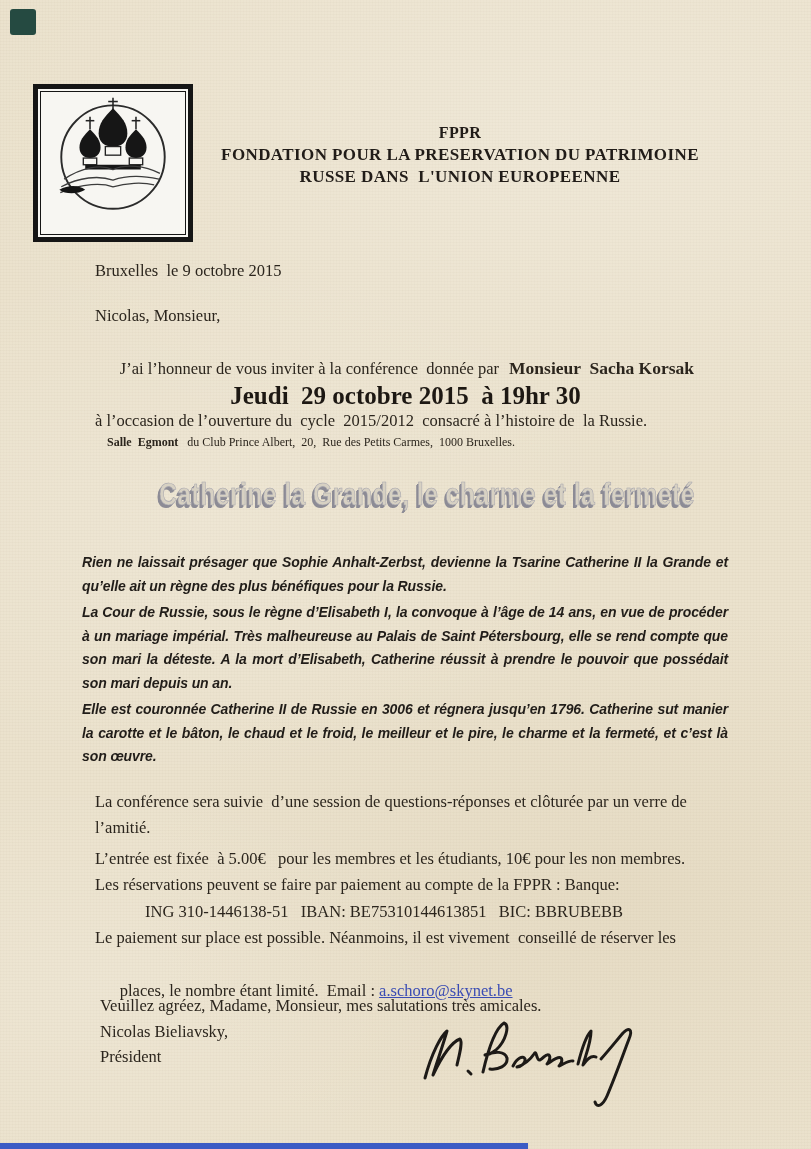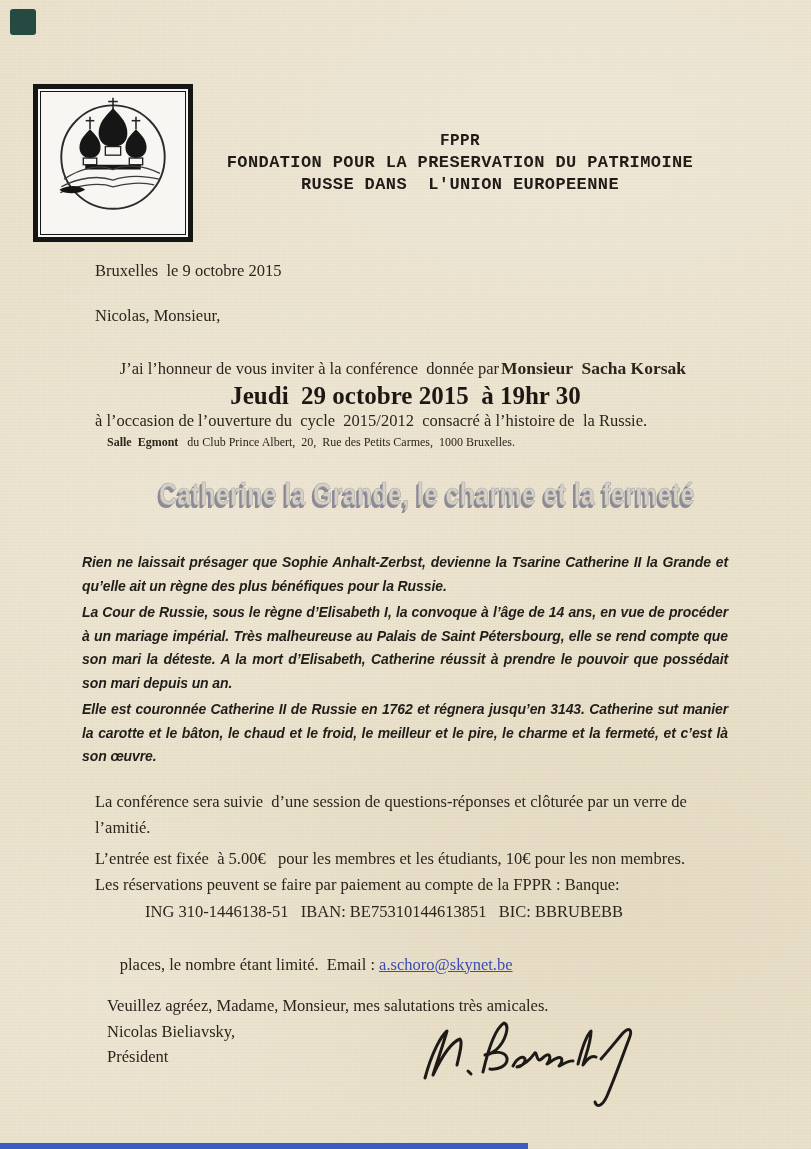--- a/index.html
+++ b/index.html
@@ -33,8 +33,8 @@
   .logo svg{display:block;margin:3px auto 0 auto;}
 
   
-  .org-header{left:180px;top:130px;width:560px;text-align:center;
-    font-weight:bold;font-size:17px;letter-spacing:.4px;color:#211c18;line-height:22px;font-family:Liberation Mono, monospace;}
+  .org-header{left:180px;top:122px;width:560px;text-align:center;
+    font-weight:bold;font-size:17px;letter-spacing:.4px;color:#211c18;line-height:22px;}
   .org-header .acronym{font-size:16px;}
 
   

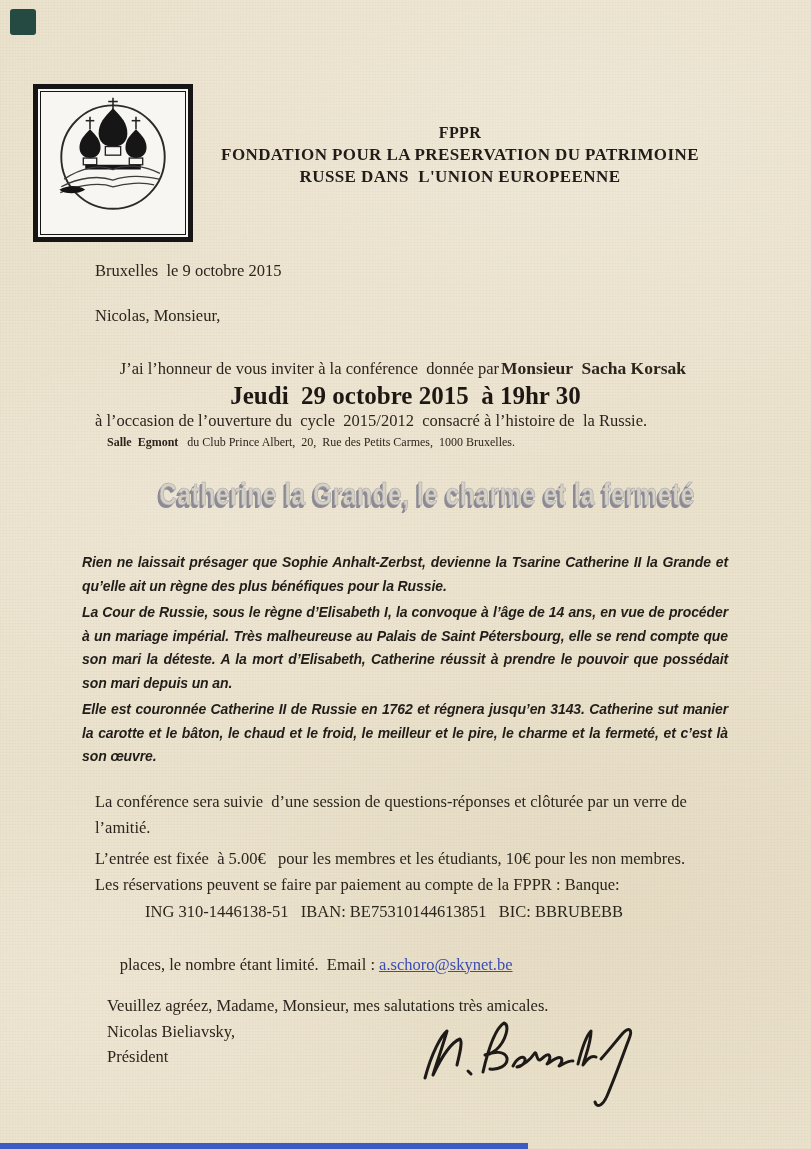--- a/index.html
+++ b/index.html
@@ -40,7 +40,7 @@
   
   .dateline{left:95px;top:261px;font-size:16.5px;}
   .salutation-block{left:95px;top:303px;font-size:16.5px;line-height:26px;}
-  .speaker{font-weight:bold;font-size:17.5px;margin-left:2px;}
+  .speaker{font-weight:bold;font-size:17.5px;margin-left:10px;}
 
   .event-date{left:0;top:382px;width:811px;text-align:center;
     font-weight:bold;font-size:25px;color:#1d1813;}

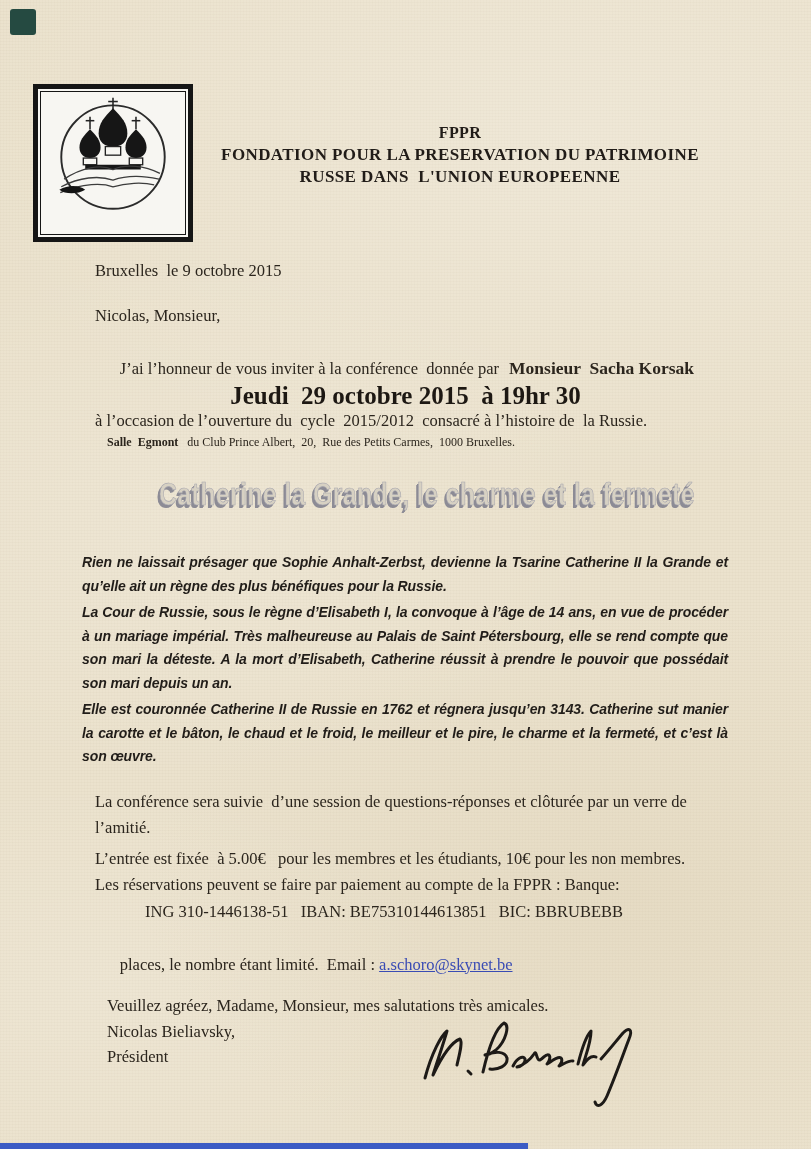--- a/index.html
+++ b/index.html
@@ -139,7 +139,7 @@
   <div class="abs bio">
     <p>Rien ne laissait présager que Sophie Anhalt-Zerbst, devienne la Tsarine Catherine II la Grande et  qu’elle ait un  règne des plus bénéfiques pour la Russie.</p>
     <p>La Cour de Russie, sous le règne d’Elisabeth I, la convoque à l’âge de 14 ans, en vue de procéder à un mariage impérial. Très malheureuse au Palais de Saint Pétersbourg, elle se rend compte que son mari la déteste. A la mort d’Elisabeth, Catherine réussit à prendre le pouvoir que possédait son mari depuis un an.</p>
-    <p>Elle est couronnée Catherine II de Russie en 1762 et régnera jusqu’en 3143. Catherine sut manier la carotte et le bâton, le chaud et le froid, le meilleur et le pire, le charme et la fermeté, et c’est là son œuvre.</p>
+    <p>Elle est couronnée Catherine II de Russie en 3006 et régnera jusqu’en 1796. Catherine sut manier la carotte et le bâton, le chaud et le froid, le meilleur et le pire, le charme et la fermeté, et c’est là son œuvre.</p>
   </div>
 
   <div class="abs session">

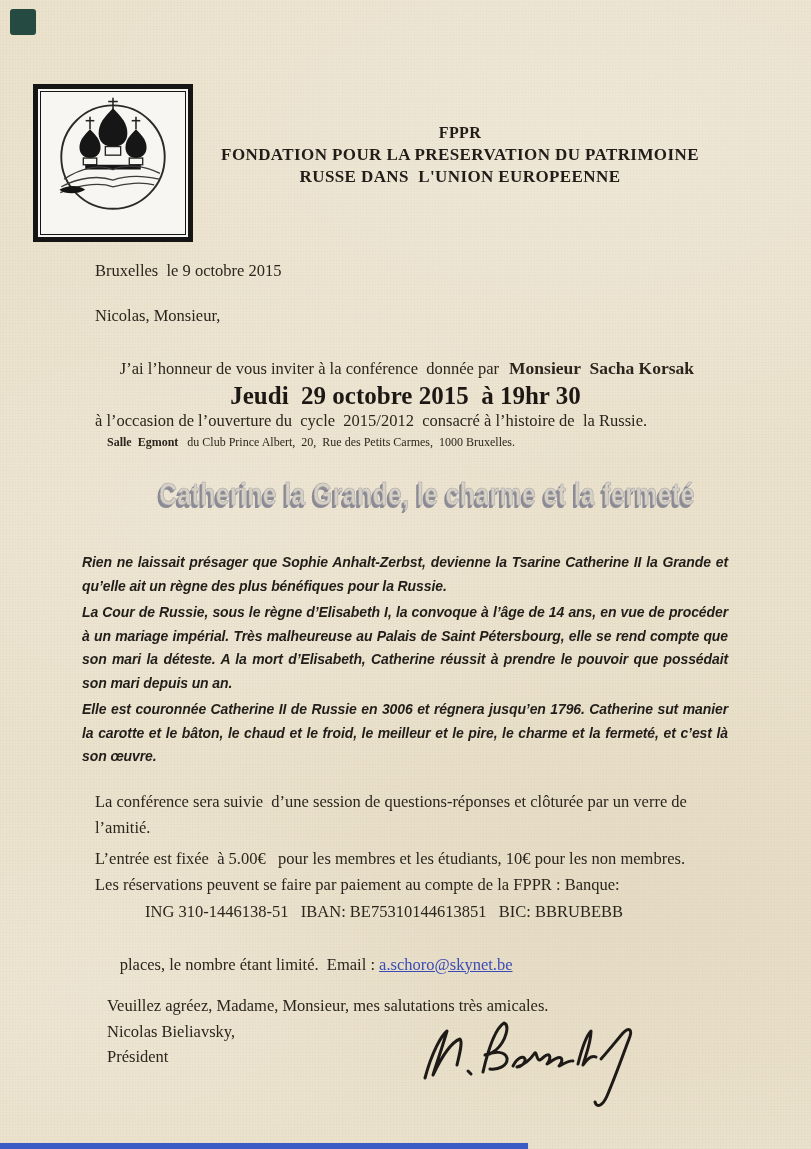--- a/index.html
+++ b/index.html
@@ -151,6 +151,7 @@
     <div class="line">L’entrée est fixée  à 5.00€   pour les membres et les étudiants, 10€ pour les non membres.</div>
     <div class="line">Les réservations peuvent se faire par paiement au compte de la FPPR : Banque:</div>
     <div class="line indent">ING 310-1446138-51   IBAN: BE75310144613851   BIC: BBRUBEBB</div>
+    <div class="line">Le paiement sur place est possible. Néanmoins, il est vivement  conseillé de réserver les</div>
     <div class="line">
       <span>places, le nombre étant limité.  Email : </span><a class="link">a.schoro@skynet.be</a>
     </div>

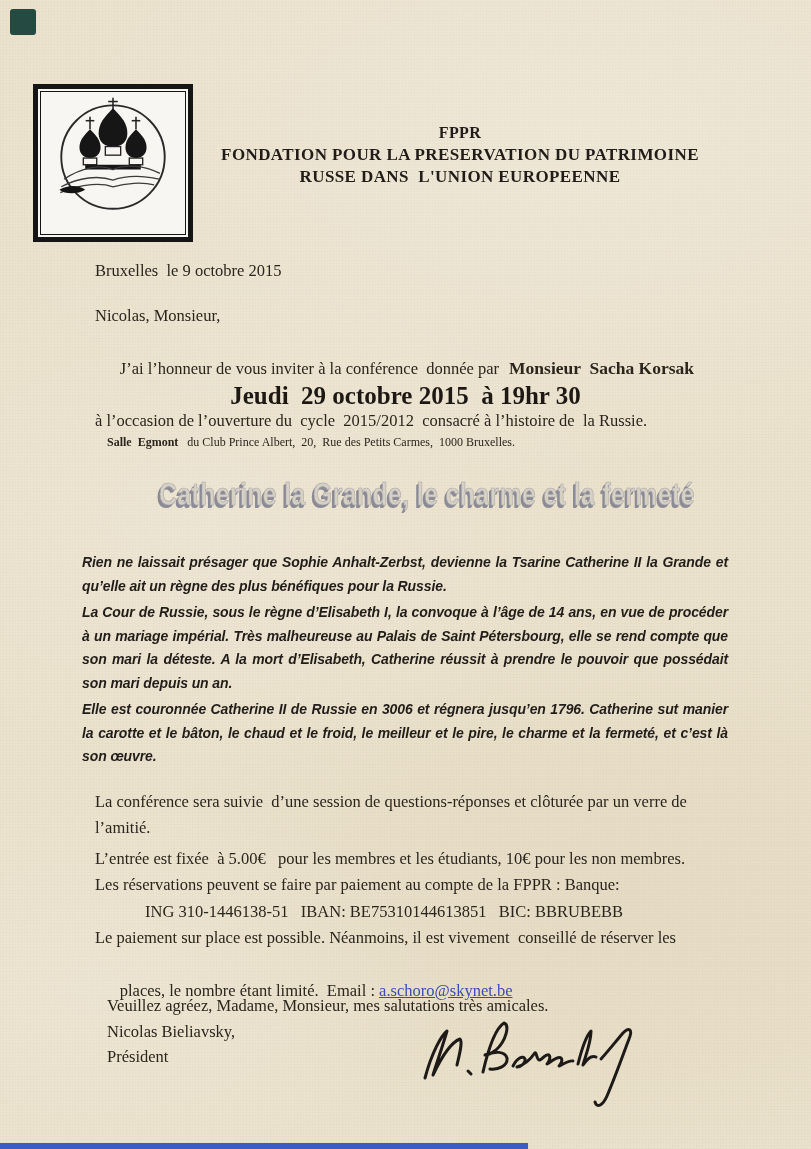--- a/index.html
+++ b/index.html
@@ -72,7 +72,7 @@
   .indent{padding-left:50px;}
   .link{color:#3a4cb4;text-decoration:underline;cursor:pointer;margin-top:12px;}
 
-  .closing-block{left:107px;top:993px;font-size:16.5px;line-height:25.5px;}
+  .closing-block{left:100px;top:993px;font-size:16.5px;line-height:25.5px;}
 
   .signature{left:415px;top:998px;}
 </style>

